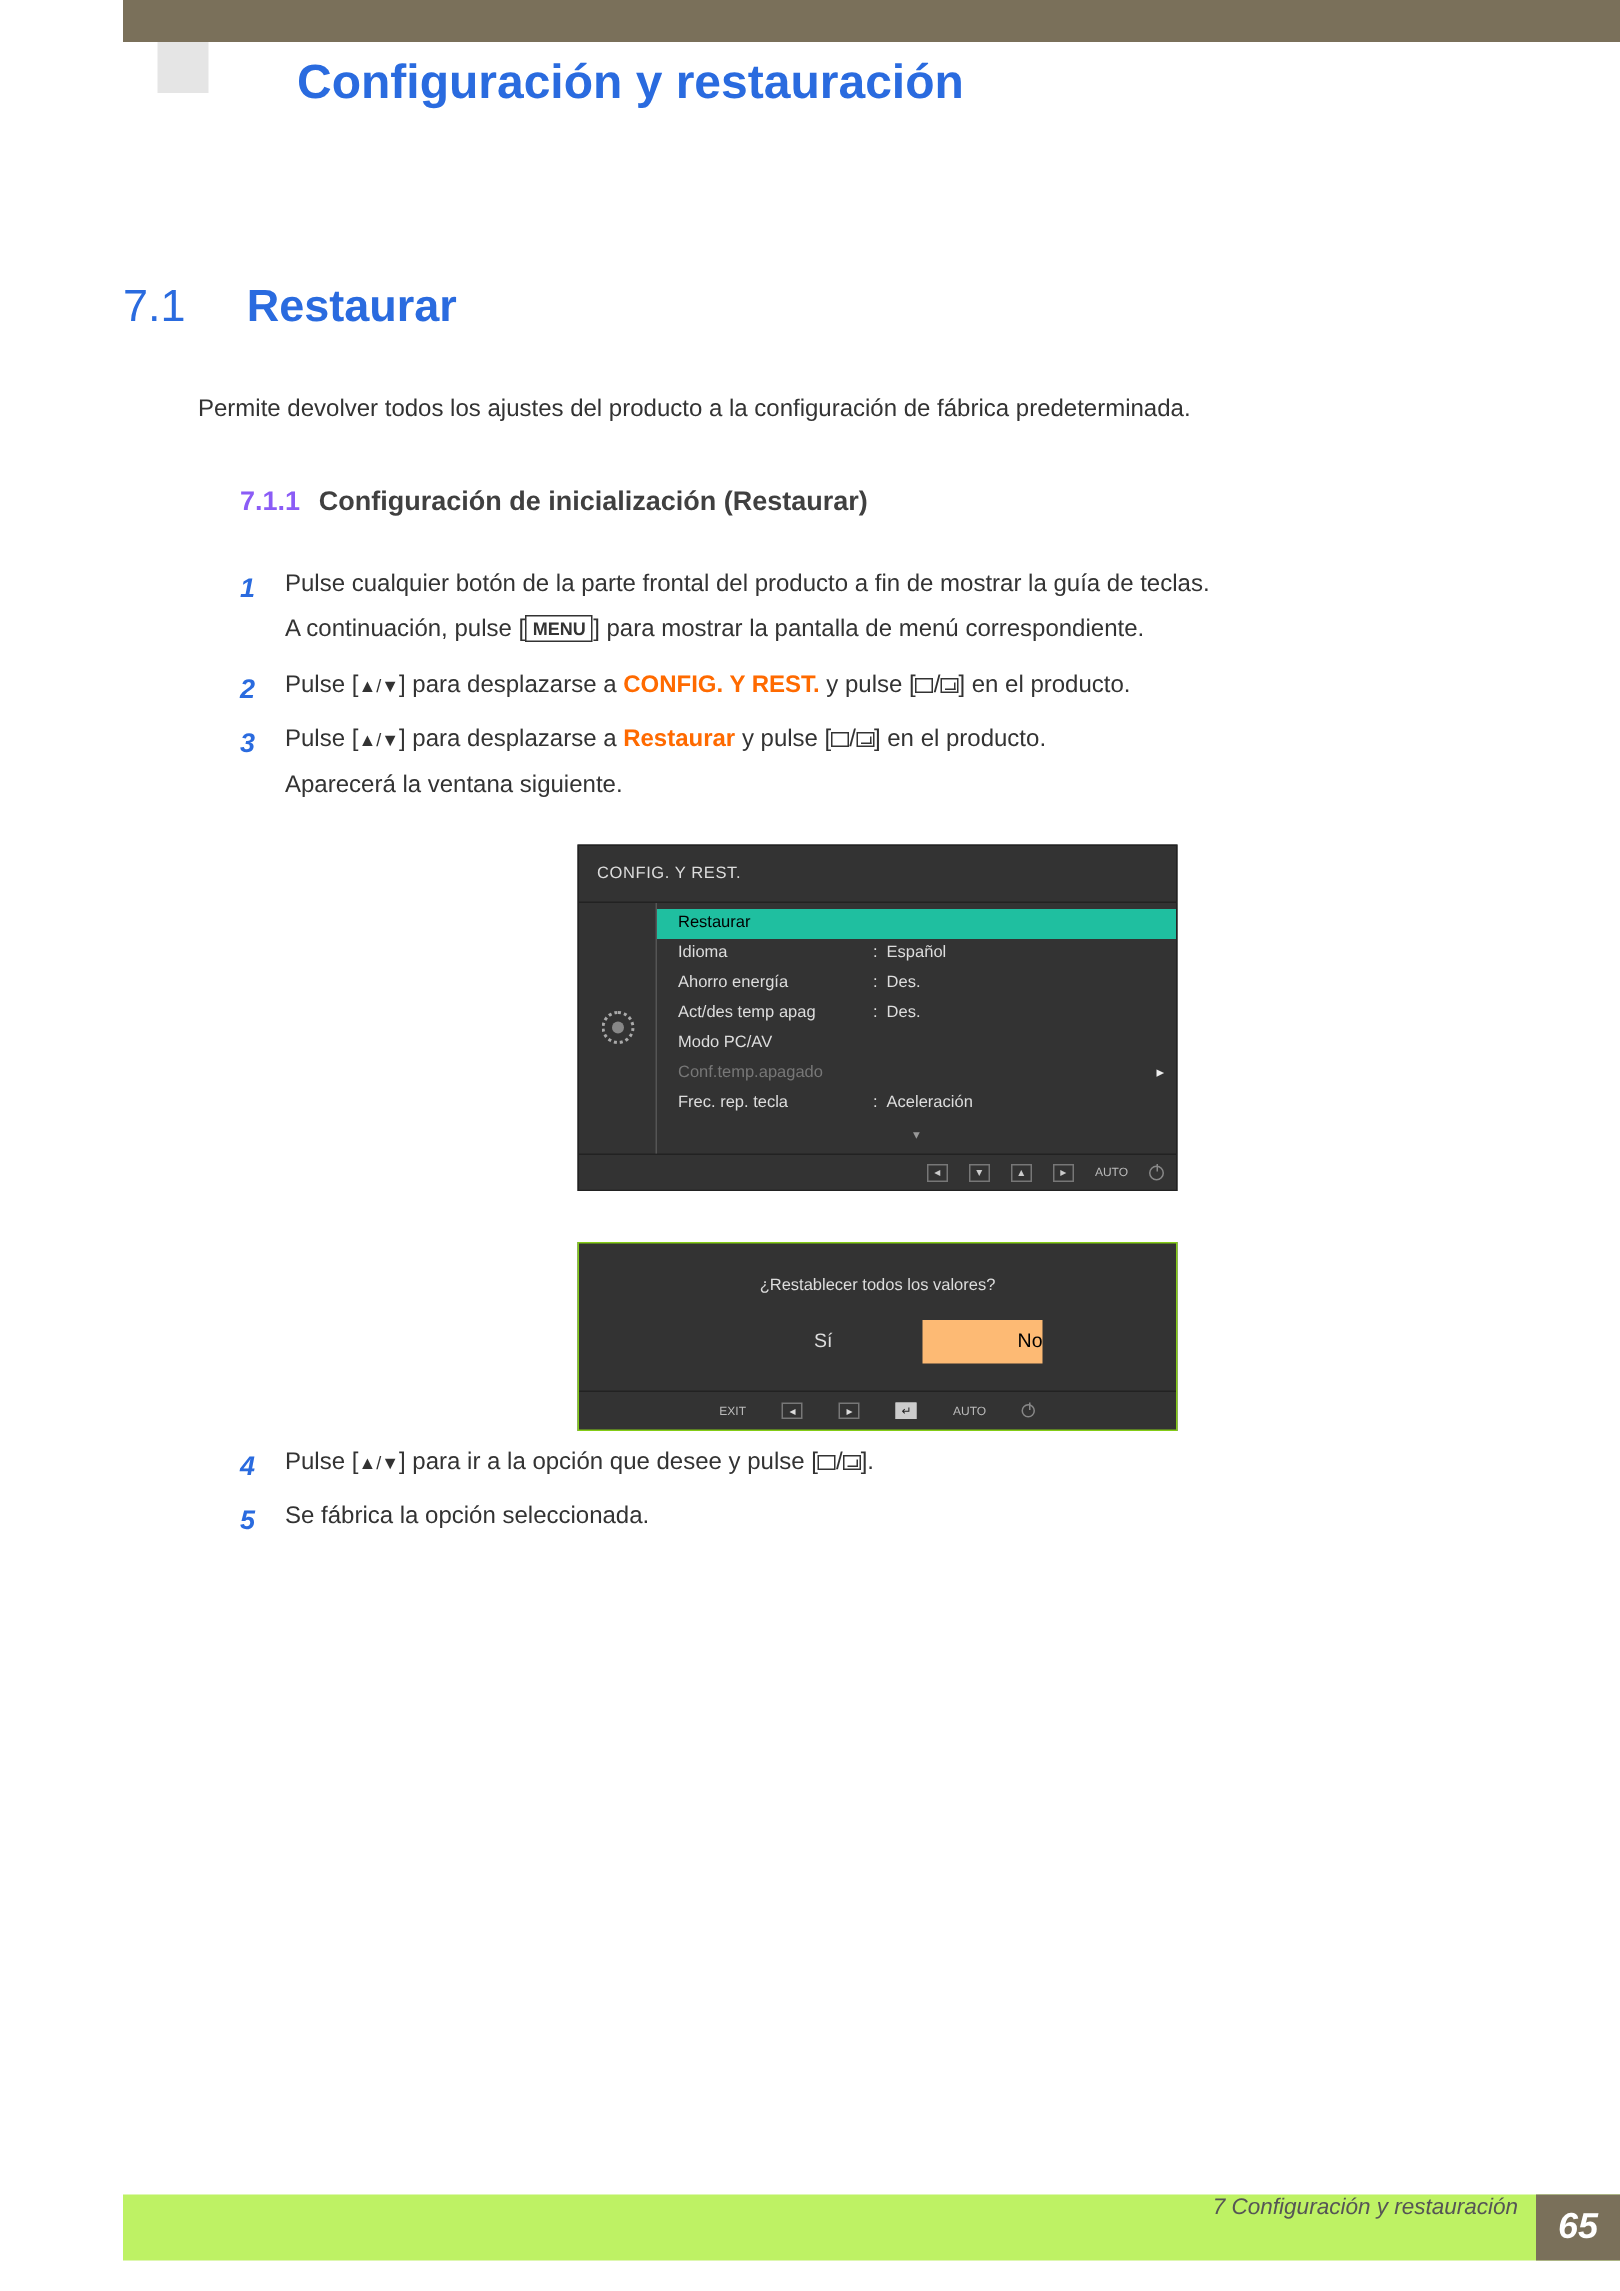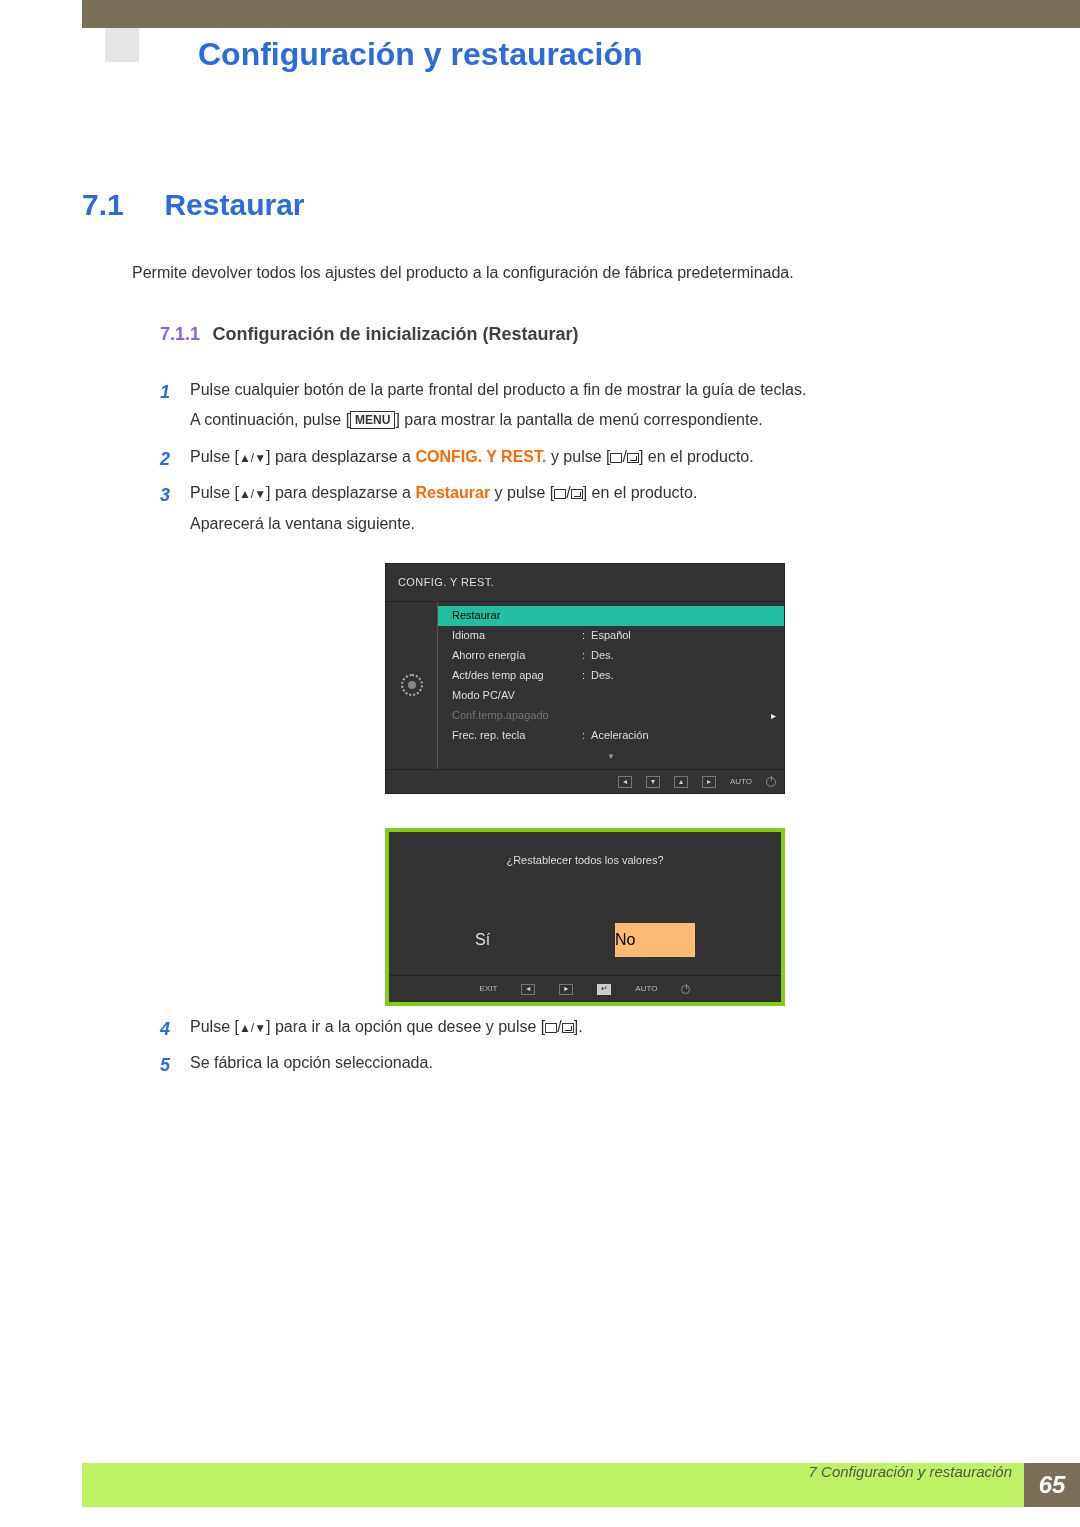--- a/index.html
+++ b/index.html
@@ -39,7 +39,7 @@
     display: inline-block;
     color: #2a6bdf;
     font-size: 30px;
-    font-weight: bold;
+    font-weight: normal;
     width: 78px;
   }
   .sec-title {

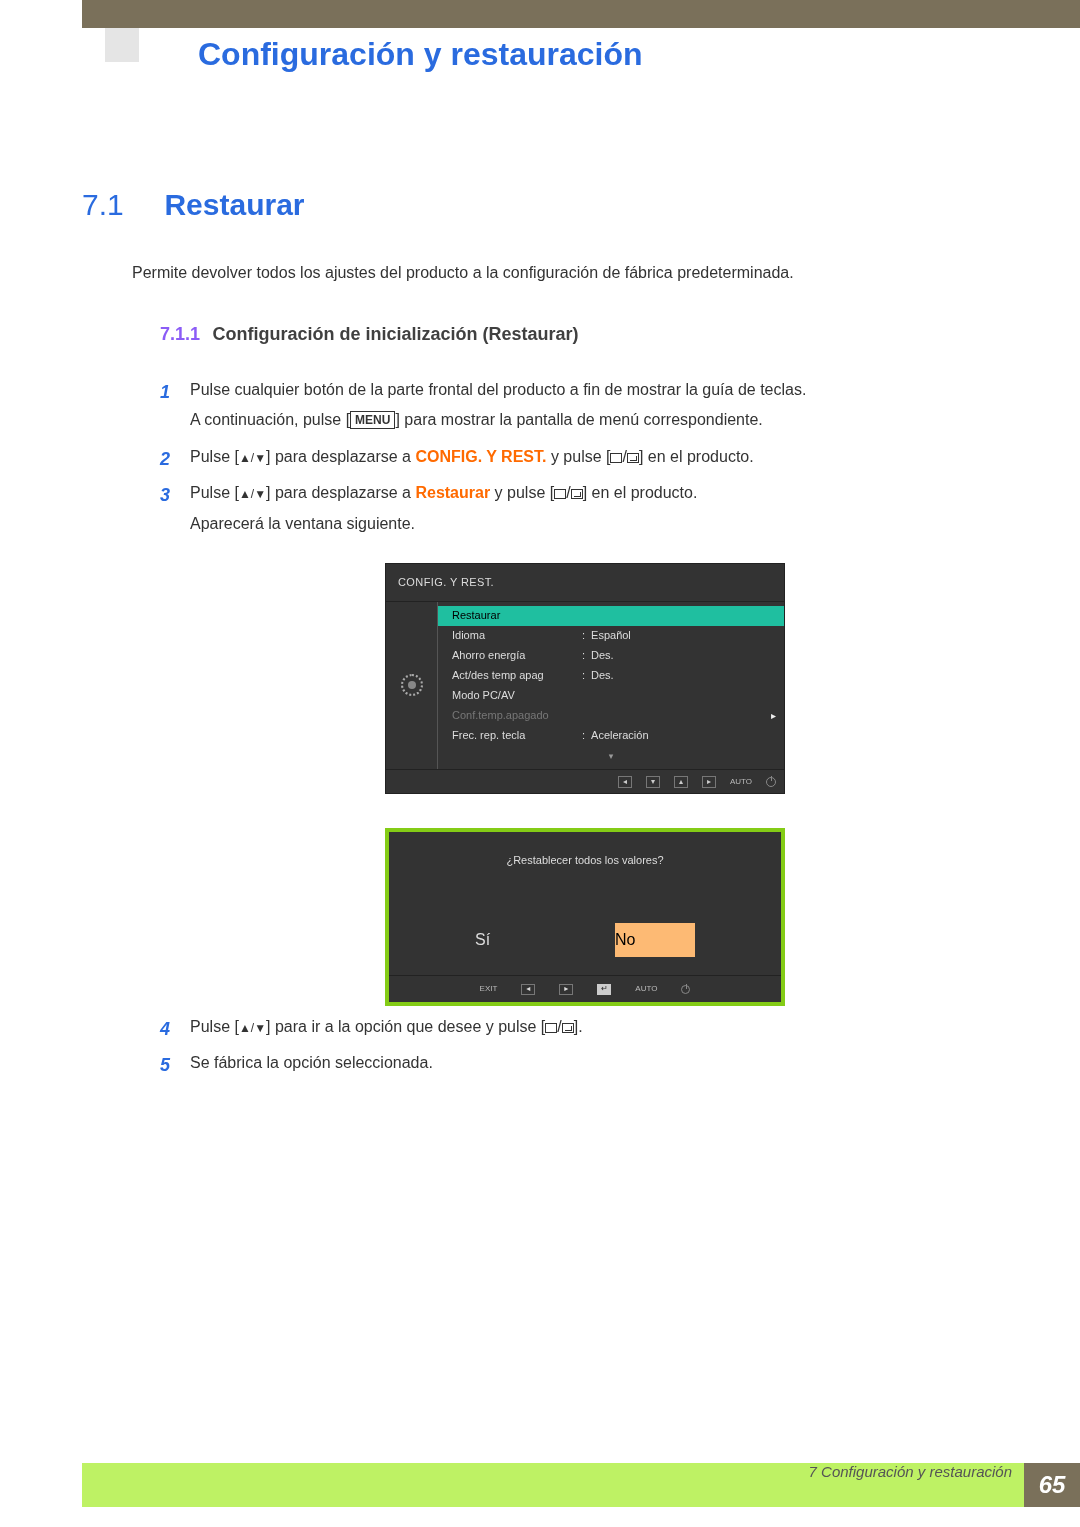--- a/index.html
+++ b/index.html
@@ -195,7 +195,7 @@
     background: #333;
     color: #ddd;
     font-size: 11px;
-    border: 4px solid #84cc16;
+    border: 1px solid #84cc16;
     margin: 34px 0 0 195px;
   }
   .osd2-q {

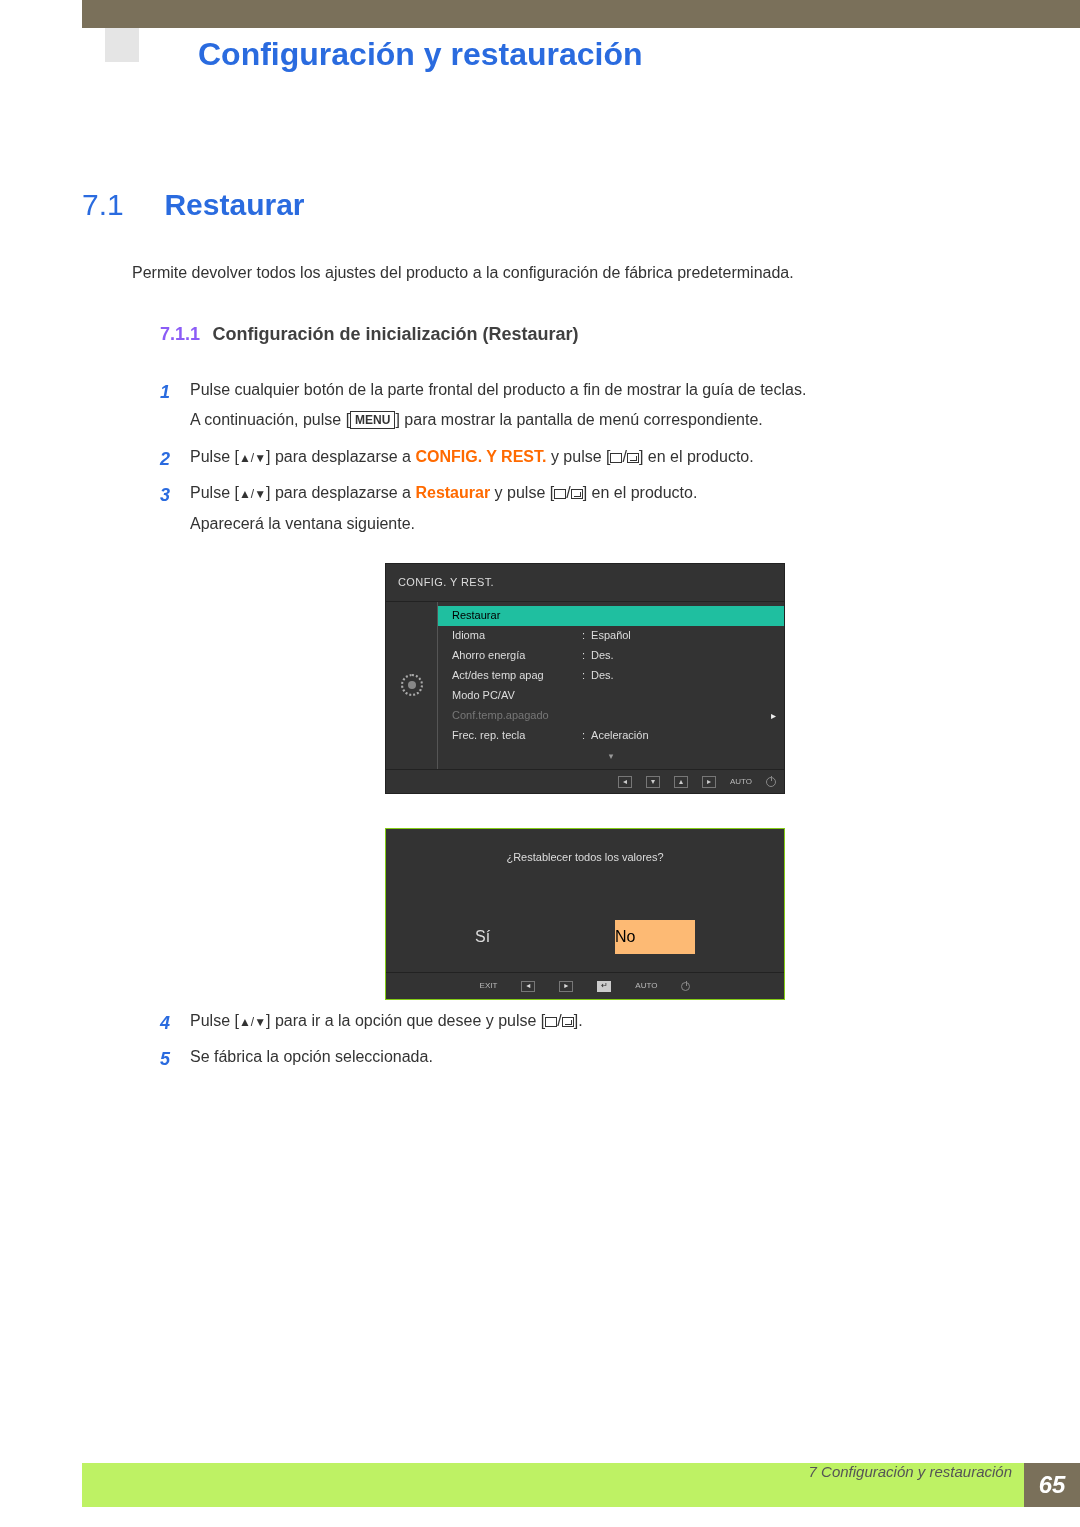--- a/index.html
+++ b/index.html
@@ -211,10 +211,9 @@
   }
   .osd2-opt {
     width: 80px;
-    text-align: left;
-    font-size: 16px;
+    text-align: right;
+    font-size: 13px;
     padding: 2px 0;
-    margin-top: 40px;
   }
   .osd2-opt.sel { background: #fdba74; color: #000; }
   .osd2-foot {

